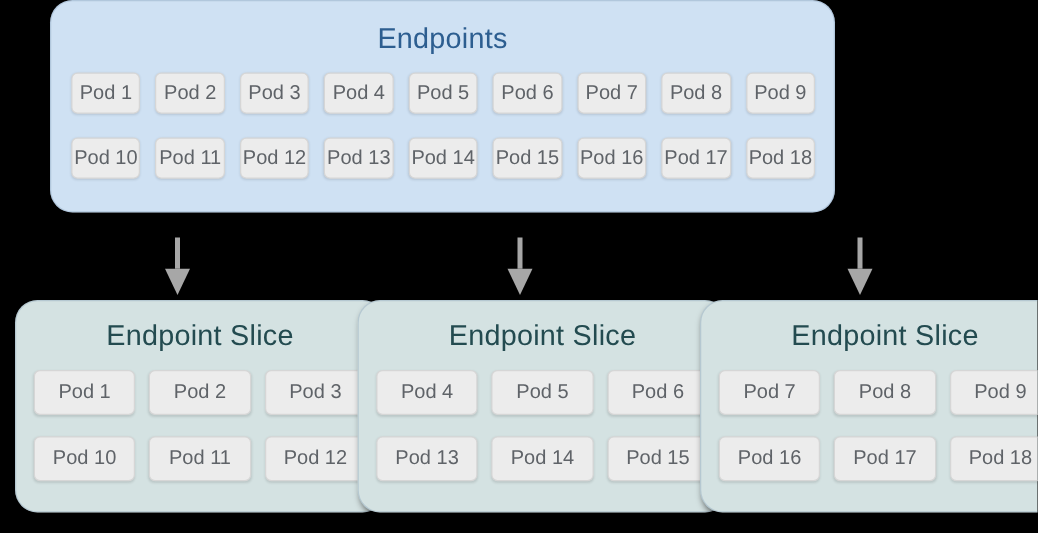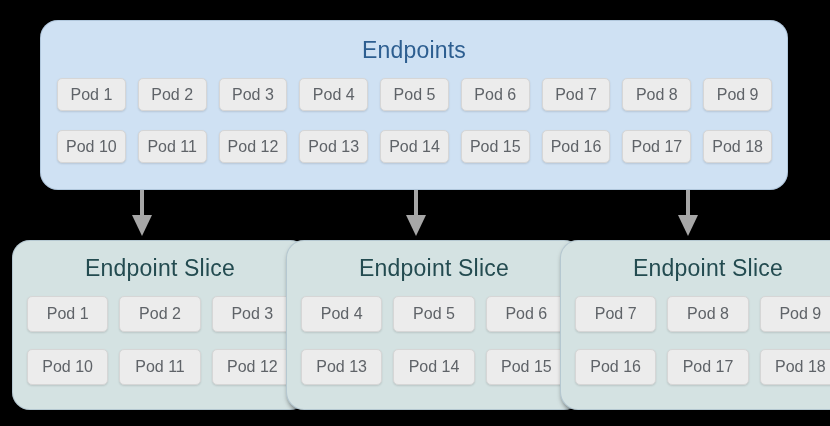--- a/index.html
+++ b/index.html
@@ -31,8 +31,8 @@
     box-shadow: inset 0 0 0 1px rgba(110,140,170,0.30), 2px 3px 5px rgba(0,0,0,0.55);
   }
   .endpoints-panel{
-    left:40px; top:20px;
-    width:748px; height:170px;
+    left:40px; top:0;
+    width:628px; height:170px;
     background:var(--endpoints-fill);
   }
   .panel-title{

